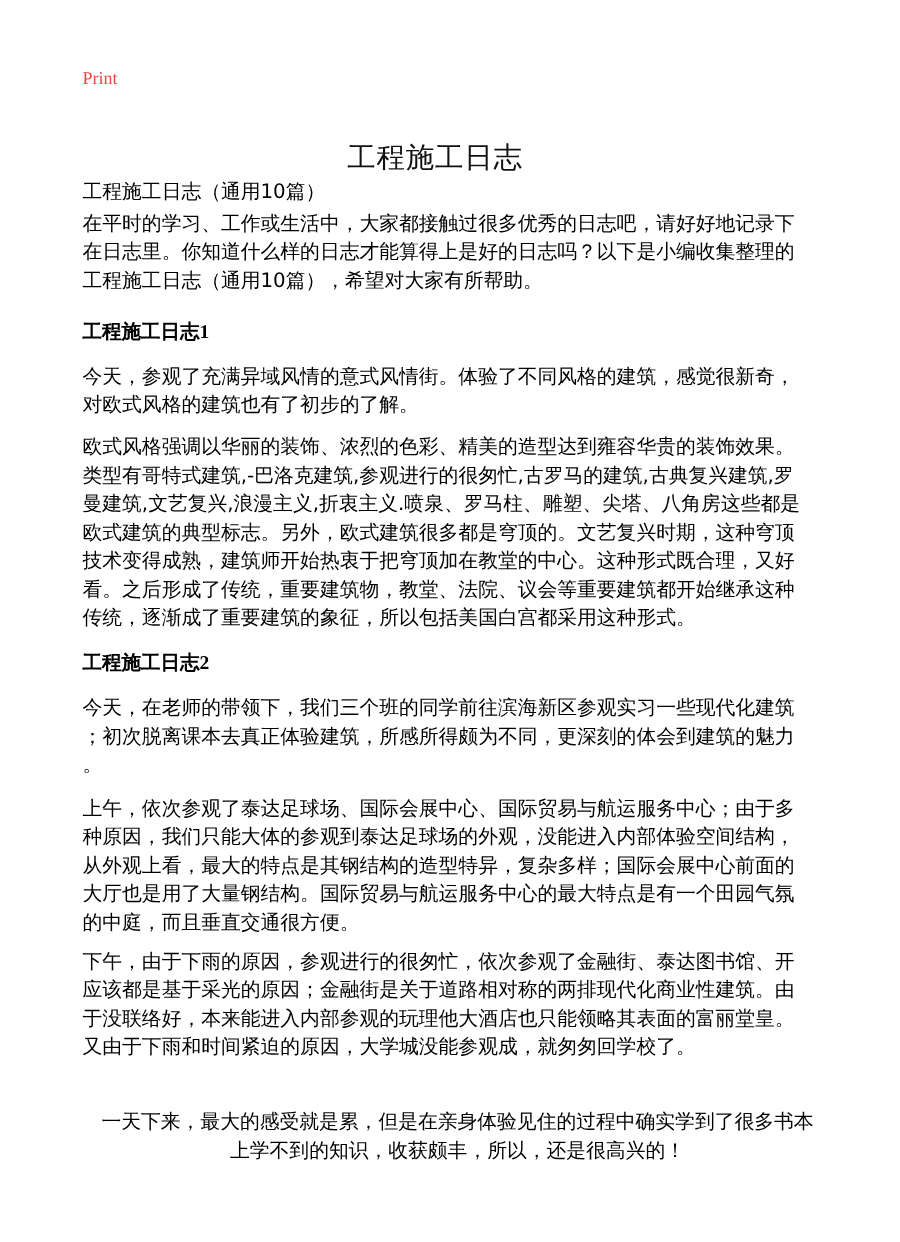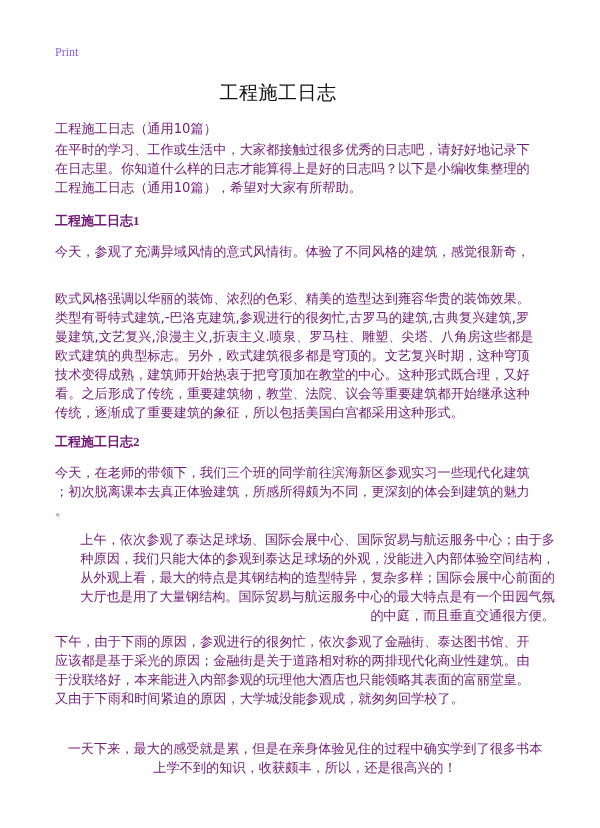--- a/index.html
+++ b/index.html
@@ -27,7 +27,7 @@
       top: 45px;
       font-family: "Liberation Serif", "DejaVu Serif", serif;
       font-size: 12px;
-      color: #8b5cf6;
+      color: #ef4444;
     }
     .doc-title {
       position: absolute;

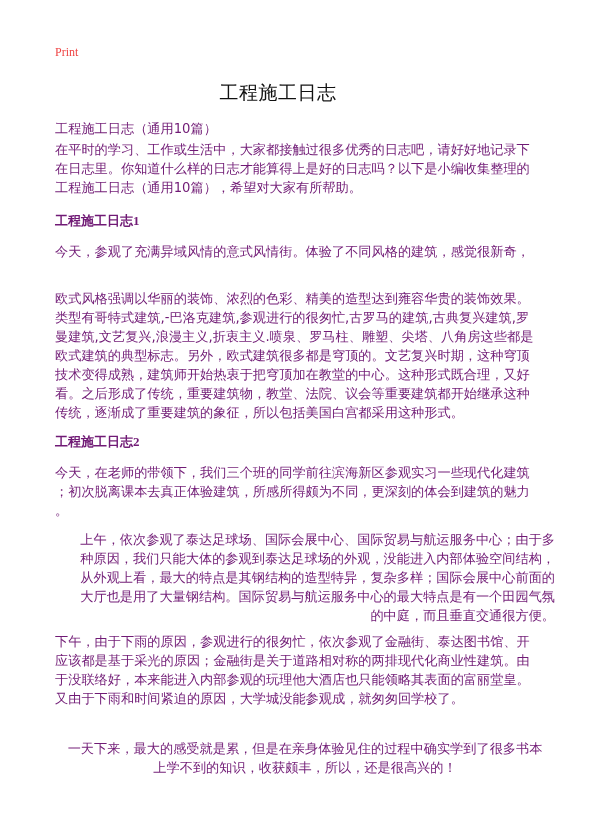--- a/index.html
+++ b/index.html
@@ -39,7 +39,7 @@
       font-weight: normal;
       color: #111;
       letter-spacing: 0.5px;
-      margin: 0;
+      margin: 12px;
     }
     .block {
       position: absolute;

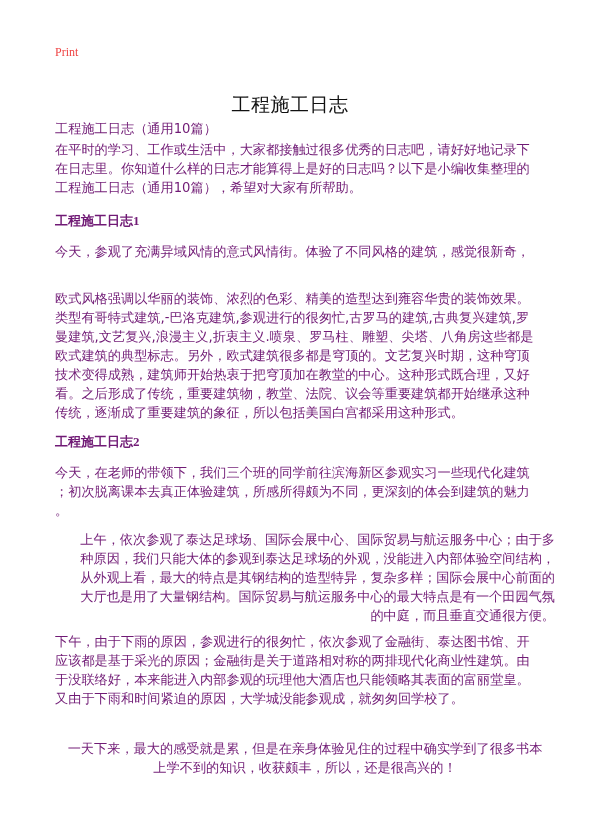--- a/index.html
+++ b/index.html
@@ -47,7 +47,7 @@
       width: 500px;
       font-size: 13.2px;
       line-height: 19px;
-      color: #701a75;
+      color: #000000;
     }
     .block .line {
       display: block;

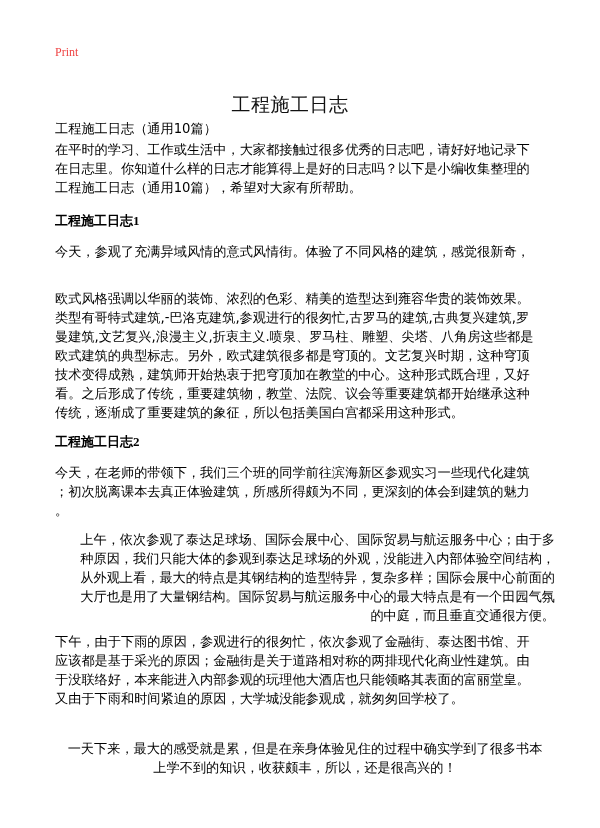--- a/index.html
+++ b/index.html
@@ -90,6 +90,7 @@
 
   <div class="block p1">
     <span class="line">今天，参观了充满异域风情的意式风情街。体验了不同风格的建筑，感觉很新奇，</span>
+    <span class="line">对欧式风格的建筑也有了初步的了解。</span>
   </div>
 
   <div class="block p2">

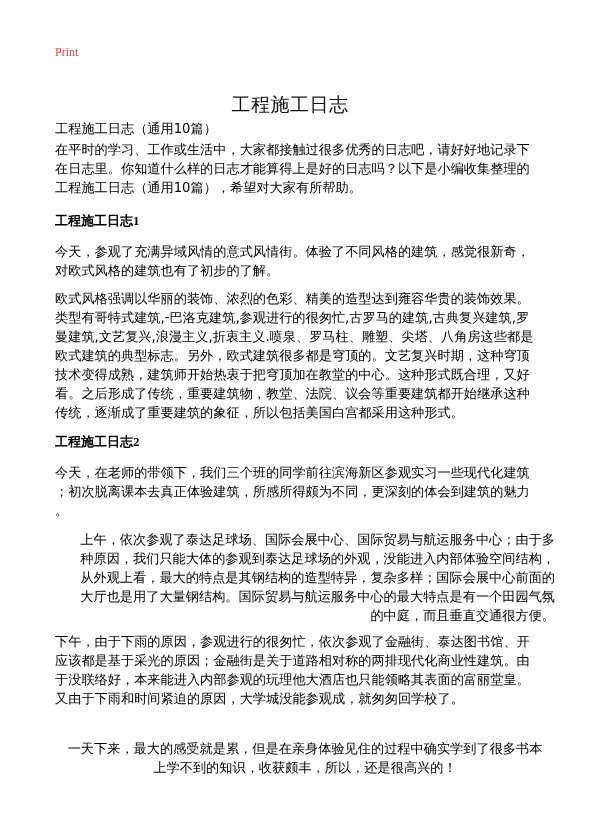--- a/index.html
+++ b/index.html
@@ -61,7 +61,7 @@
     .p2 { top: 289px; }
     .h2 { top: 432px; }
     .p3 { top: 463px; }
-    .p4 { top: 530px; text-align: right; }
+    .p4 { top: 530px; }
     .p5 { top: 632px; }
     .p6 { top: 739px; text-align: center; }
   </style>

